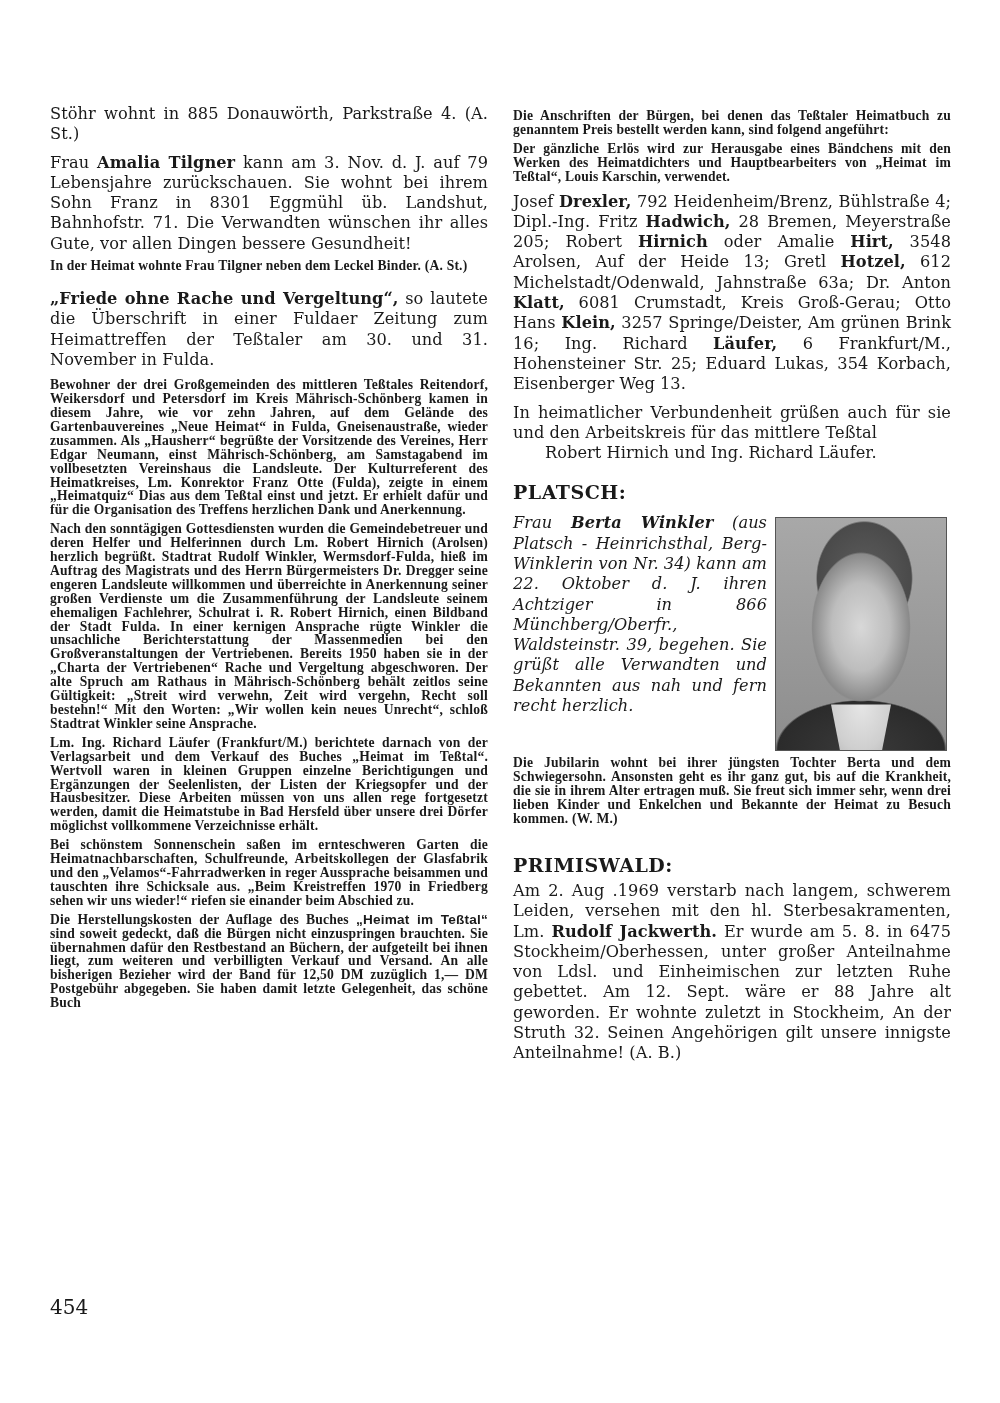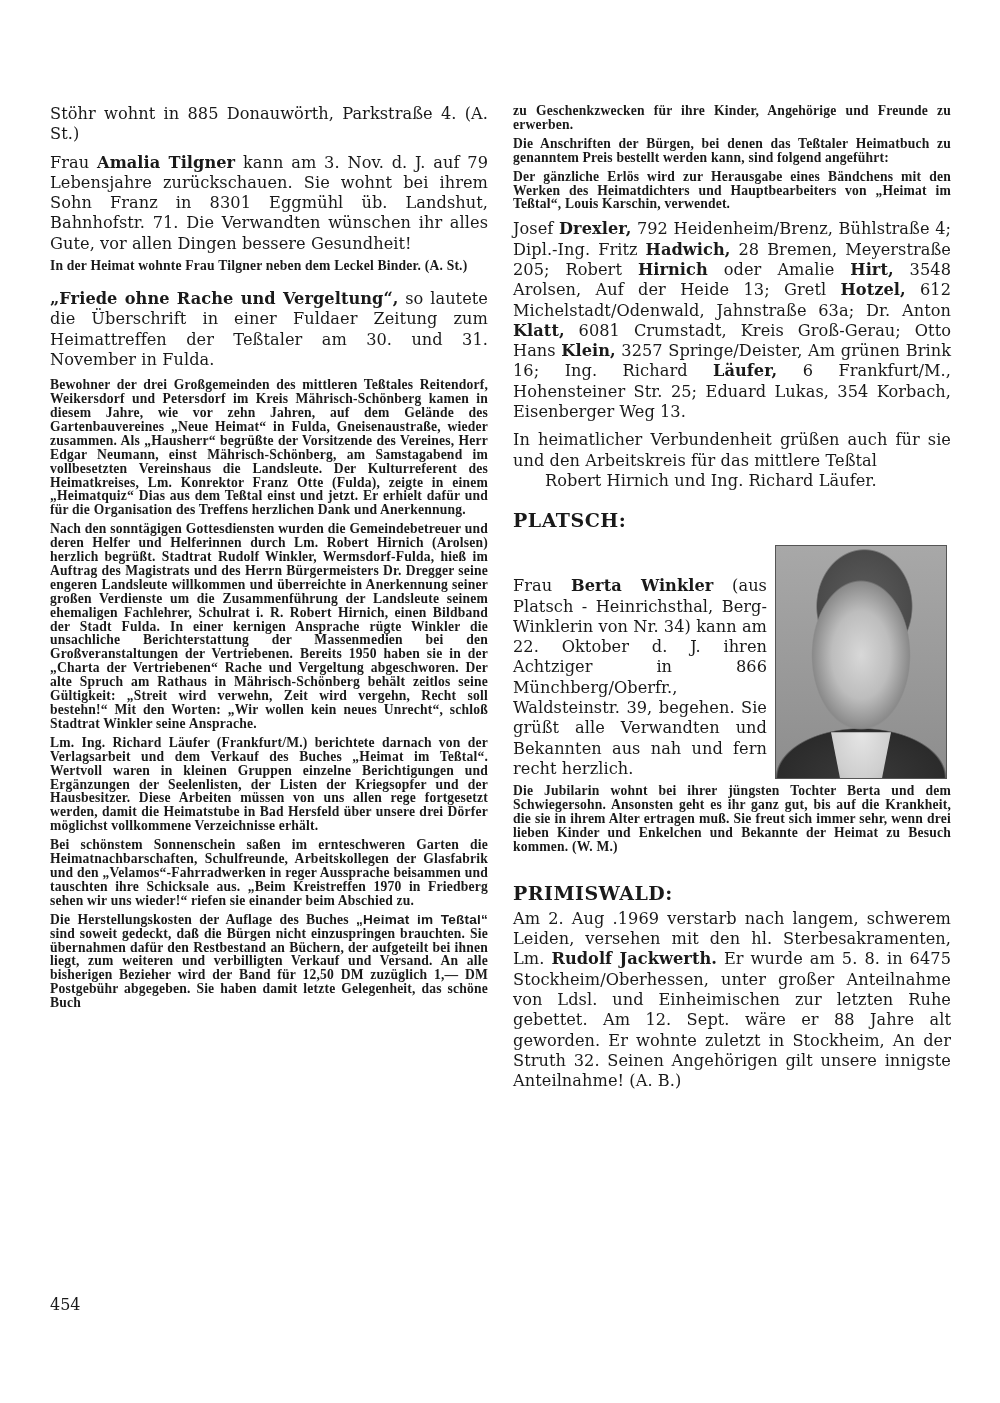--- a/index.html
+++ b/index.html
@@ -58,7 +58,6 @@
   </div>
 
   <div class="col col-right">
-    <p class="sm">zu Geschenkzwecken für ihre Kinder, Angehörige und Freunde zu erwerben.</p>
     <p class="sm gap-s">Die Anschriften der Bürgen, bei denen das Teßtaler Heimatbuch zu genanntem Preis bestellt werden kann, sind folgend angeführt:</p>
     <p class="sm gap-s">Der gänzliche Erlös wird zur Herausgabe eines Bändchens mit den Werken des Heimatdichters und Hauptbearbeiters von „Heimat im Teßtal“, Louis Karschin, verwendet.</p>
 

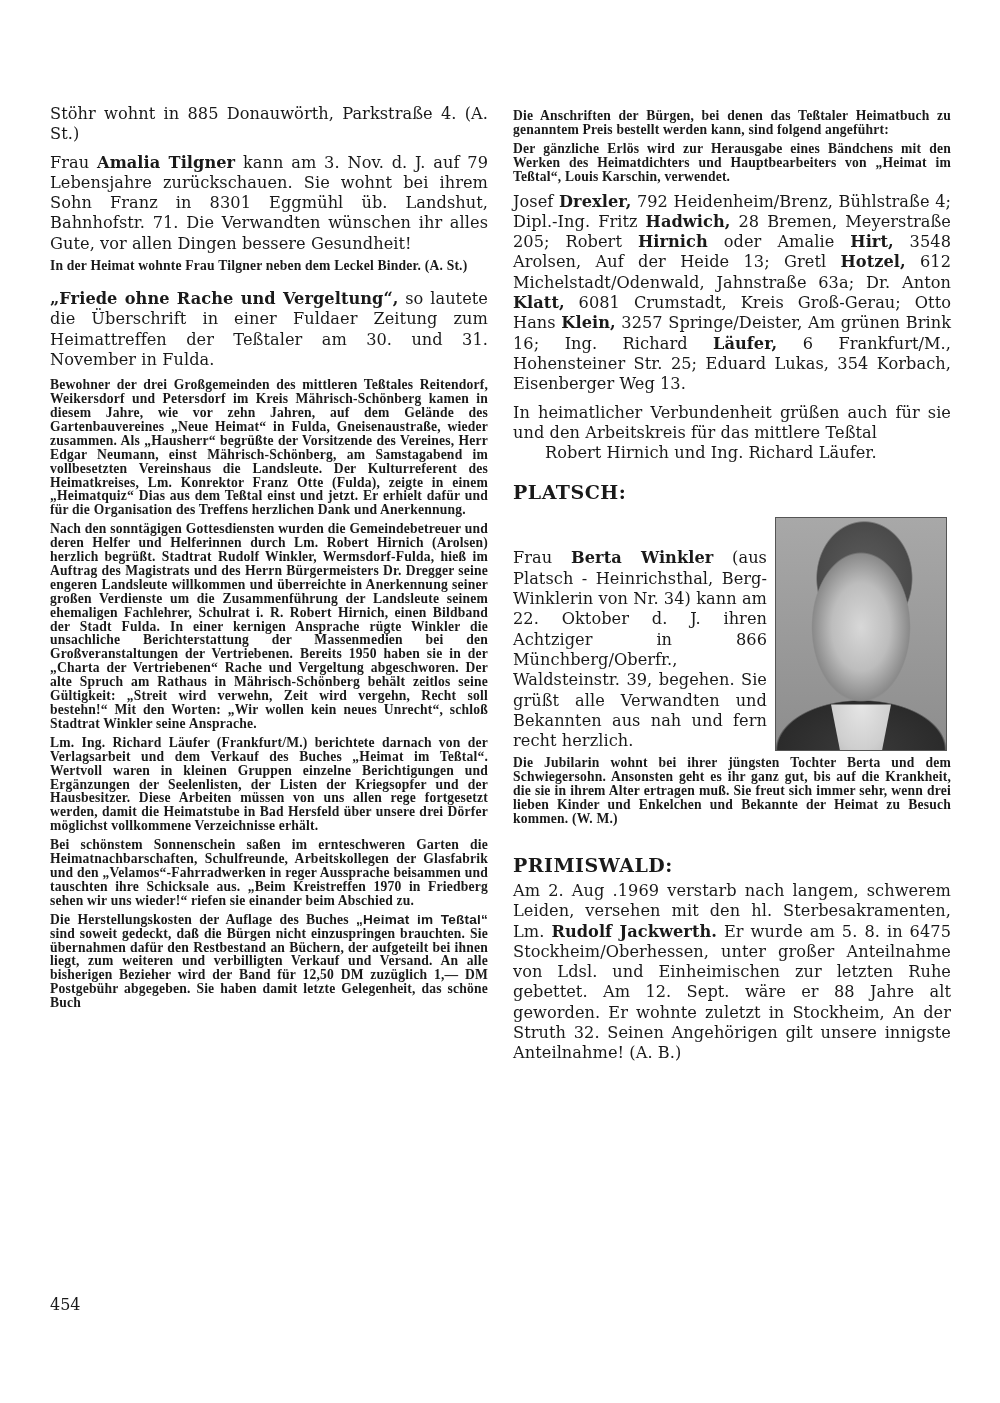--- a/index.html
+++ b/index.html
@@ -17,7 +17,7 @@
     .gap-l { margin-top: 16px; }
     .heading { font-family: "DejaVu Serif", serif; font-weight: bold; font-size: 19px; letter-spacing: 0.5px; margin: 0; }
     .signature { padding-left: 32px; text-align: left; }
-    .photo-wrap { display: flex; gap: 8px; align-items: flex-end; }
+    .photo-wrap { display: flex; gap: 8px; align-items: flex-start; font-style: italic; }
     .photo-text { width: 254px; flex: none; }
     .photo {
       width: 170px; height: 232px; flex: none; margin-top: 4px;

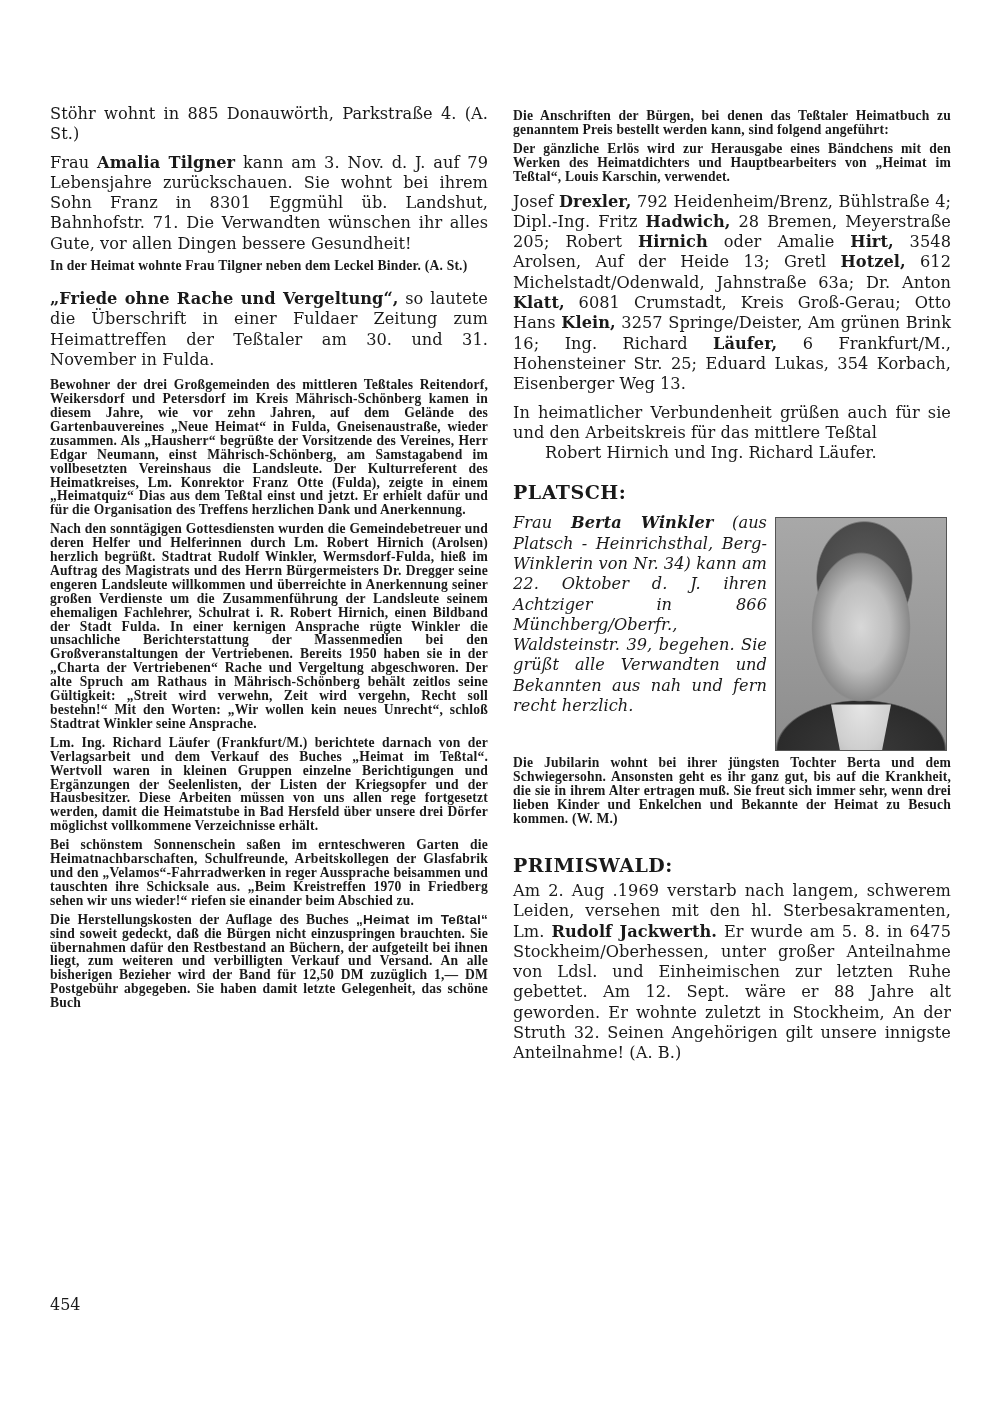--- a/index.html
+++ b/index.html
@@ -34,7 +34,7 @@
       background: radial-gradient(ellipse at 50% 0%, #e6e6e6 0%, #cfcfcf 70%, #bcbcbc 100%);
       clip-path: polygon(0 0, 100% 0, 85% 100%, 15% 100%);
     }
-    .page-number { position: absolute; left: 50px; top: 1291px; font-family: "DejaVu Serif", serif; font-size: 16px; }
+    .page-number { position: absolute; left: 50px; top: 1291px; font-family: "DejaVu Serif", serif; font-size: 20px; }
   </style>
 </head>
 <body>

